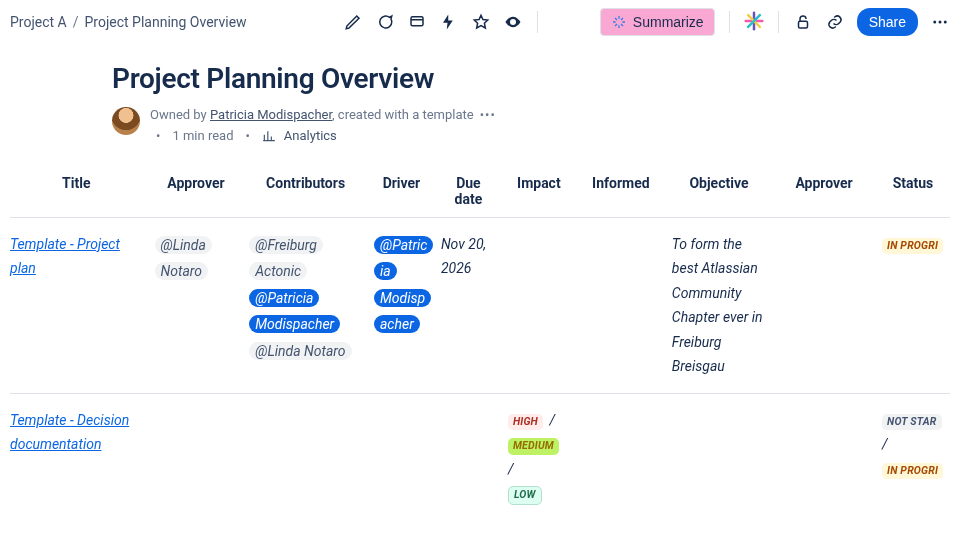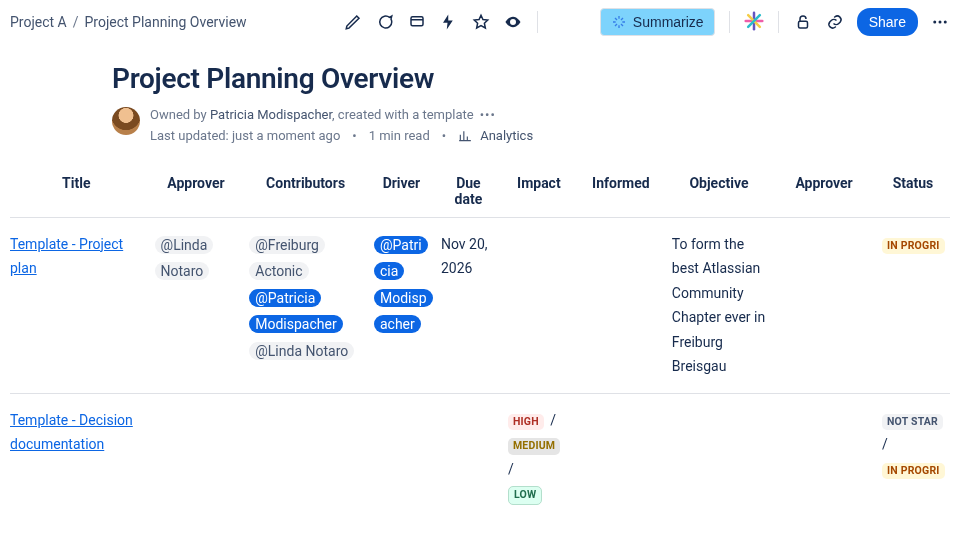--- a/index.html
+++ b/index.html
@@ -13,7 +13,7 @@
   .toolbar .icon { width:20px; height:20px; display:flex; align-items:center; justify-content:center; color:#172B4D; }
   .toolbar svg { width:18px; height:18px; }
   .divider { width:1px; height:22px; background:#DFE1E6; margin:0 2px; }
-  .summarize-btn { display:flex; align-items:center; gap:6px; border:1px solid #DFE1E6; border-radius:4px; background:#7dd3fc; padding:5px 10px; color:#172B4D; font-weight:500; font-size:14px;margin-left:48px; }
+  .summarize-btn { display:flex; align-items:center; gap:6px; border:1px solid #DFE1E6; border-radius:4px; background:#f9a8d4; padding:5px 10px; color:#172B4D; font-weight:500; font-size:14px;margin-left:48px; }
   .summarize-btn svg { width:16px; height:16px; color:#357DE8; }
   .share-btn { background:#0C66E4; color:#fff; border:none; border-radius:13px; padding:6px 12px; font-weight:500; font-size:14px; }
   .loom-icon svg { width:20px; height:20px; }

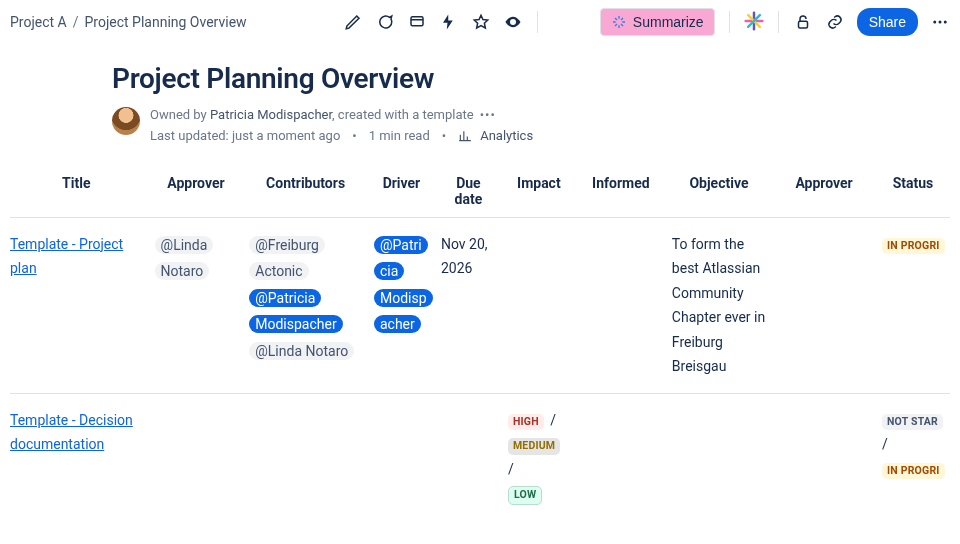--- a/index.html
+++ b/index.html
@@ -23,7 +23,7 @@
   .byline { display:flex; align-items:flex-start; gap:10px; margin-top:10px; }
   .avatar { width:28px; height:28px; border-radius:50%; background: radial-gradient(circle at 50% 30%, #f0c090 0%, #f0c090 30%, #7a4a20 32%, #7a4a20 60%, #b8804a 62%); flex:0 0 auto; margin-top:2px; }
   .meta { font-size:13px; color:#6B778C; line-height:1.6; }
-  .meta .owner-name { color:#44546F; }
+  .meta .owner-name { color:#44546F; text-decoration:underline; }
   .meta .dot { margin:0 6px; }
   .meta-row2 { display:flex; align-items:center; gap:6px; }
   .more-dots { letter-spacing:1px; color:#6B778C; margin-left:6px; }

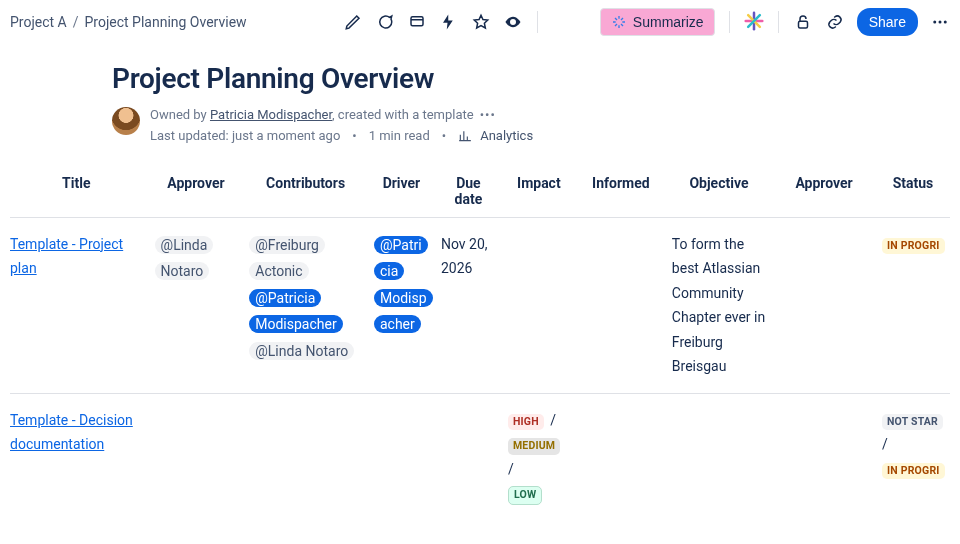--- a/index.html
+++ b/index.html
@@ -151,7 +151,6 @@
           <span>Owned by </span><span class="owner-name">Patricia Modispacher</span><span>, created with a template</span><span class="more-dots">•••</span>
         </div>
         <div class="meta-row2">
-          <span>Last updated: just a moment ago</span>
           <span class="dot">•</span>
           <span>1 min read</span>
           <span class="dot">•</span>

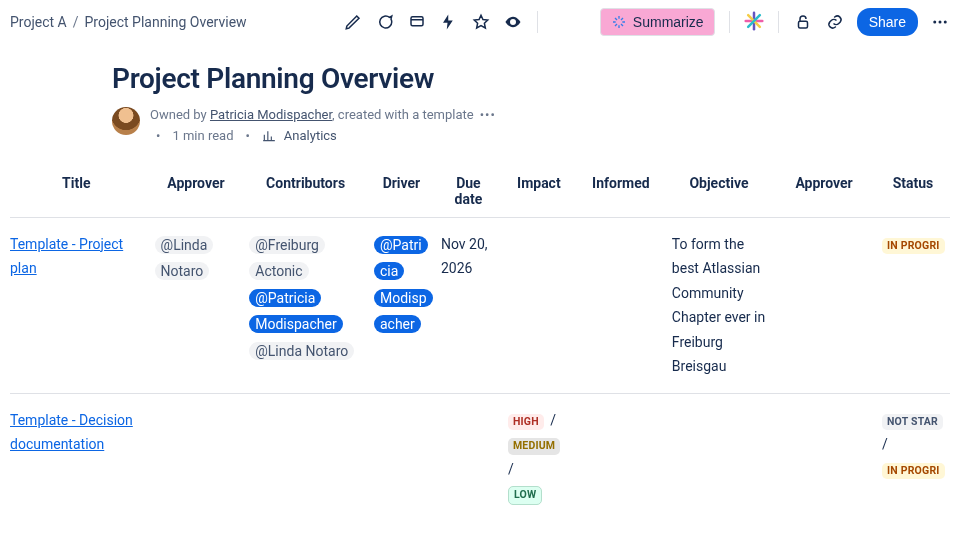--- a/index.html
+++ b/index.html
@@ -32,7 +32,7 @@
 
   table.main { width:100%; border-collapse:collapse; margin-top:18px; table-layout:fixed; }
   table.main th { text-align:center; font-weight:700; font-size:14px; padding:10px 6px 10px 6px; color:#172B4D; vertical-align:top; border-bottom:1px solid #DFE1E6; }
-  table.main td { padding:14px 6px; vertical-align:top; border-top:1px solid #DFE1E6; font-size:14px; line-height:1.75; }
+  table.main td { padding:14px 6px; vertical-align:top; border-top:1px solid #DFE1E6; font-size:14px; line-height:1.75;font-style:italic; }
   .col-title { width:120px; padding-left:0 !important; }
   .col-approver { width:82px; }
   .col-contrib { width:108px; }

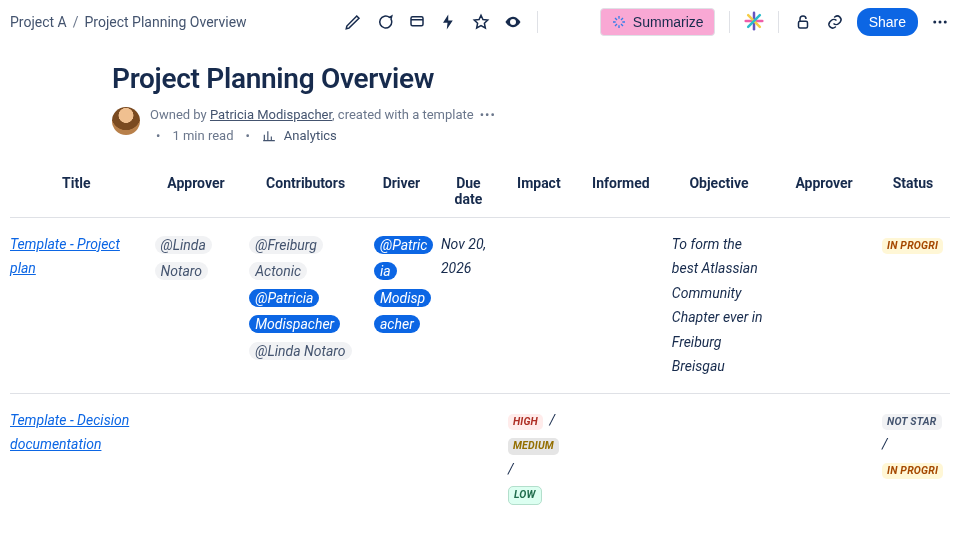--- a/index.html
+++ b/index.html
@@ -51,7 +51,7 @@
 
   .lozenge { display:inline-block; font-size:10.5px; font-weight:700; letter-spacing:0.2px; border-radius:5px; padding:2px 5px; line-height:1.2; white-space:nowrap; }
   .lz-high   { background:#FFECEB; color:#AE2E24; }
-  .lz-medium { background:#e5e5e5; color:#946F00; }
+  .lz-medium { background:#bef264; color:#946F00; }
   .lz-low    { background:#DCFFF1; color:#216E4E; border:1px solid #B3DFCC; }
   .lz-inprog { background:#FFF7D6; color:#A54800; }
   .lz-notstart{ background:#F1F2F4; color:#44546F; }

